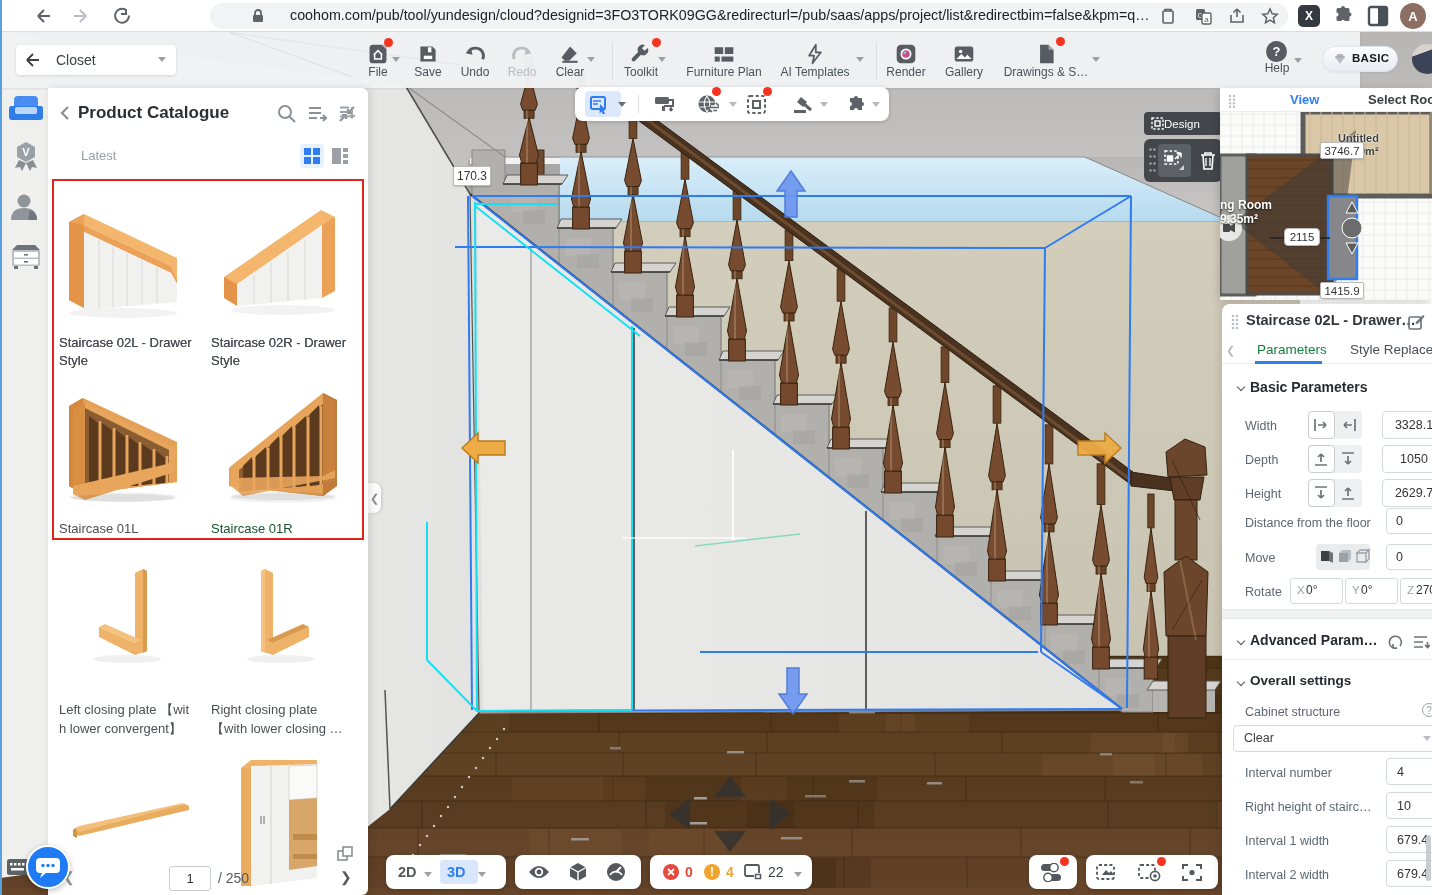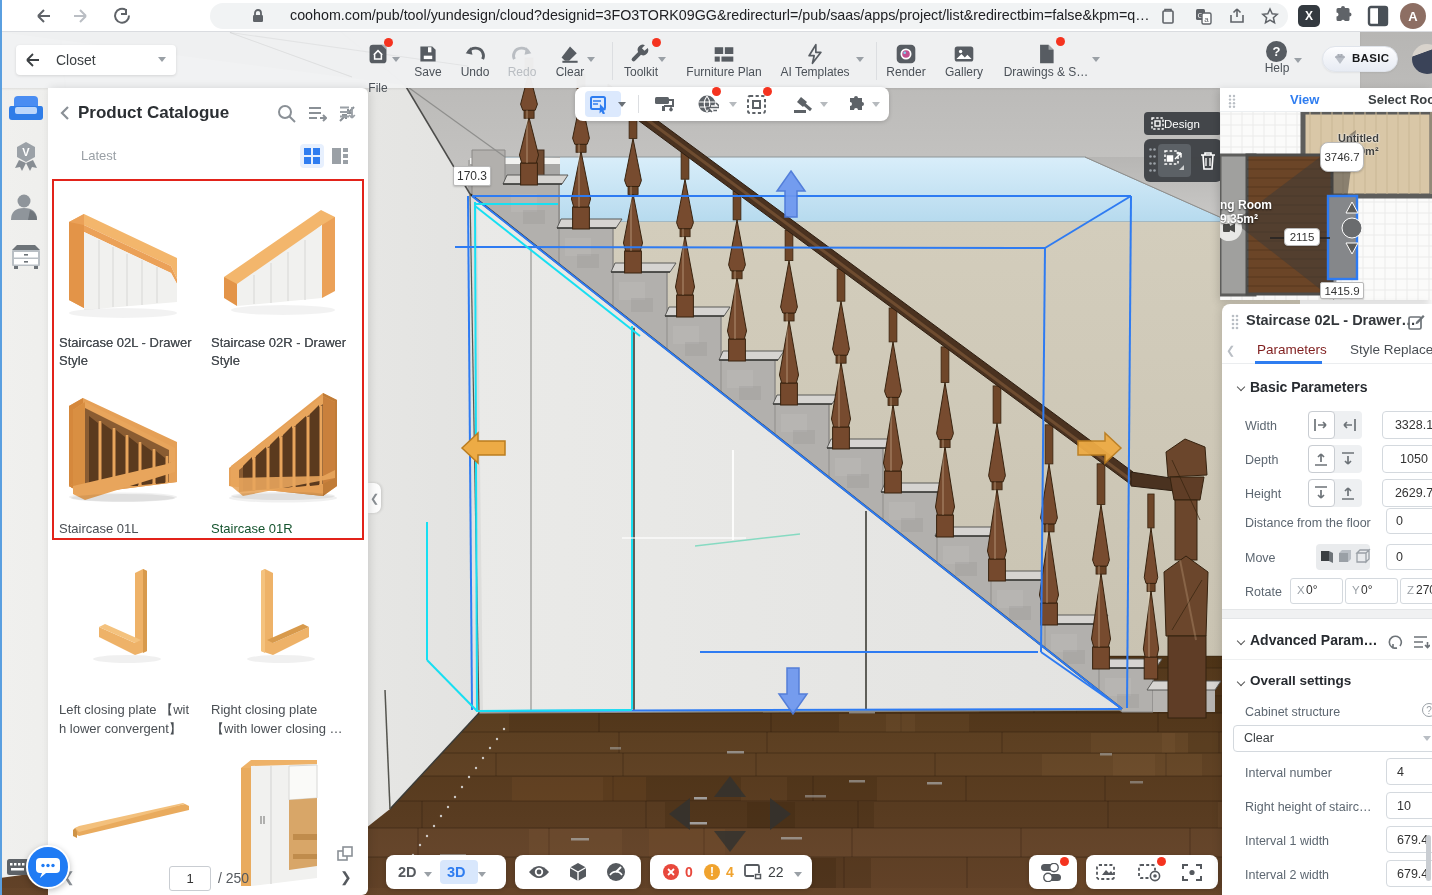--- a/index.html
+++ b/index.html
@@ -466,7 +466,7 @@
         <path d="M8 14 l5-5 5 5 M9 13 v6 h8 v-6" stroke="#fff" stroke-width="1.8" fill="none"></path>
         <path d="M17 2 l6 0 0 6 z" fill="#fff" opacity="0.5"></path>
       </svg>
-      <div class="tlabel" style="left:378px;top:33px;margin-top:16px;">File</div>
+      <div class="tlabel" style="left:378px;top:33px;">File</div>
       <div class="reddot" style="left:384px;top:6px"></div>
       <div class="caret" style="left:392px;top:25px"></div>
 <svg style="position:absolute;left:417px;top:11px" width="22" height="22" viewBox="0 0 26 26" xmlns="http://www.w3.org/2000/svg">

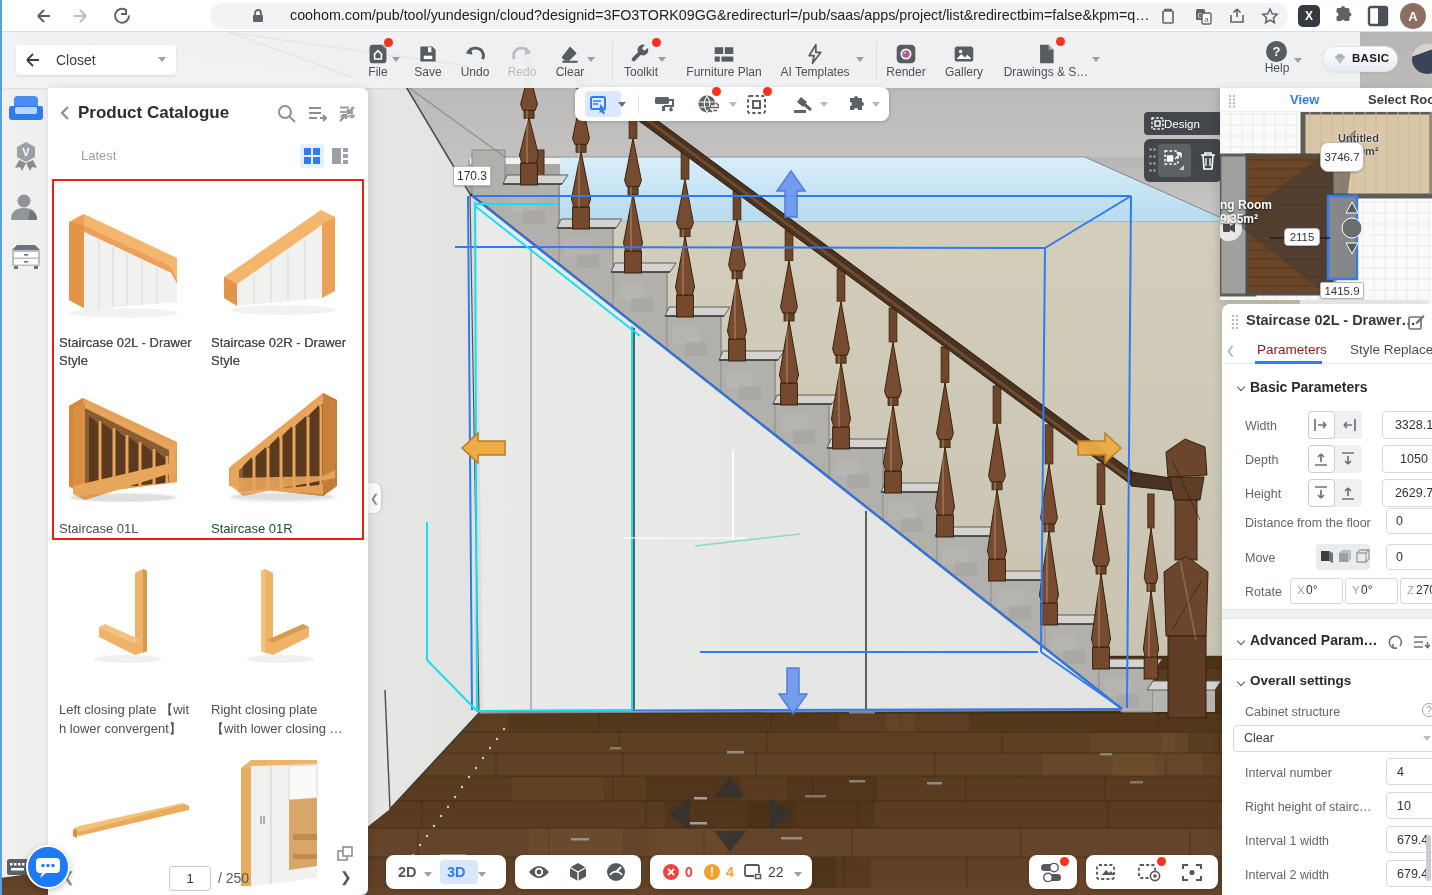--- a/index.html
+++ b/index.html
@@ -957,7 +957,7 @@
       </svg>
 <div class="abs" style="left:118px;top:44px;font-size:11px;font-weight:bold;color:#3f3f3d;text-shadow:0 0 2px #fff,0 0 2px #fff">Untitled</div>
 <div class="abs" style="left:128px;top:57px;font-size:11px;font-weight:bold;color:#3f3f3d;text-shadow:0 0 2px #fff">…9m²</div>
-<div class="chip" style="left:100px;top:54px;width:44px;height:30px;font-size:11.5px;border-radius:8px">3746.7</div>
+<div class="chip" style="left:100px;top:54px;width:44px;height:17px;font-size:11.5px;border-radius:2px">3746.7</div>
 <div class="abs" style="left:0px;top:110px;font-size:12px;font-weight:bold;color:#fff;text-shadow:0 1px 2px rgba(0,0,0,.8)">ng Room</div>
 <div class="abs" style="left:0px;top:124px;font-size:12px;font-weight:bold;color:#fff;text-shadow:0 1px 2px rgba(0,0,0,.8)">9.35m²</div>
 <div class="chip" style="left:64px;top:140px;width:36px;height:18px;font-size:11.5px;border-radius:4px">2115</div>

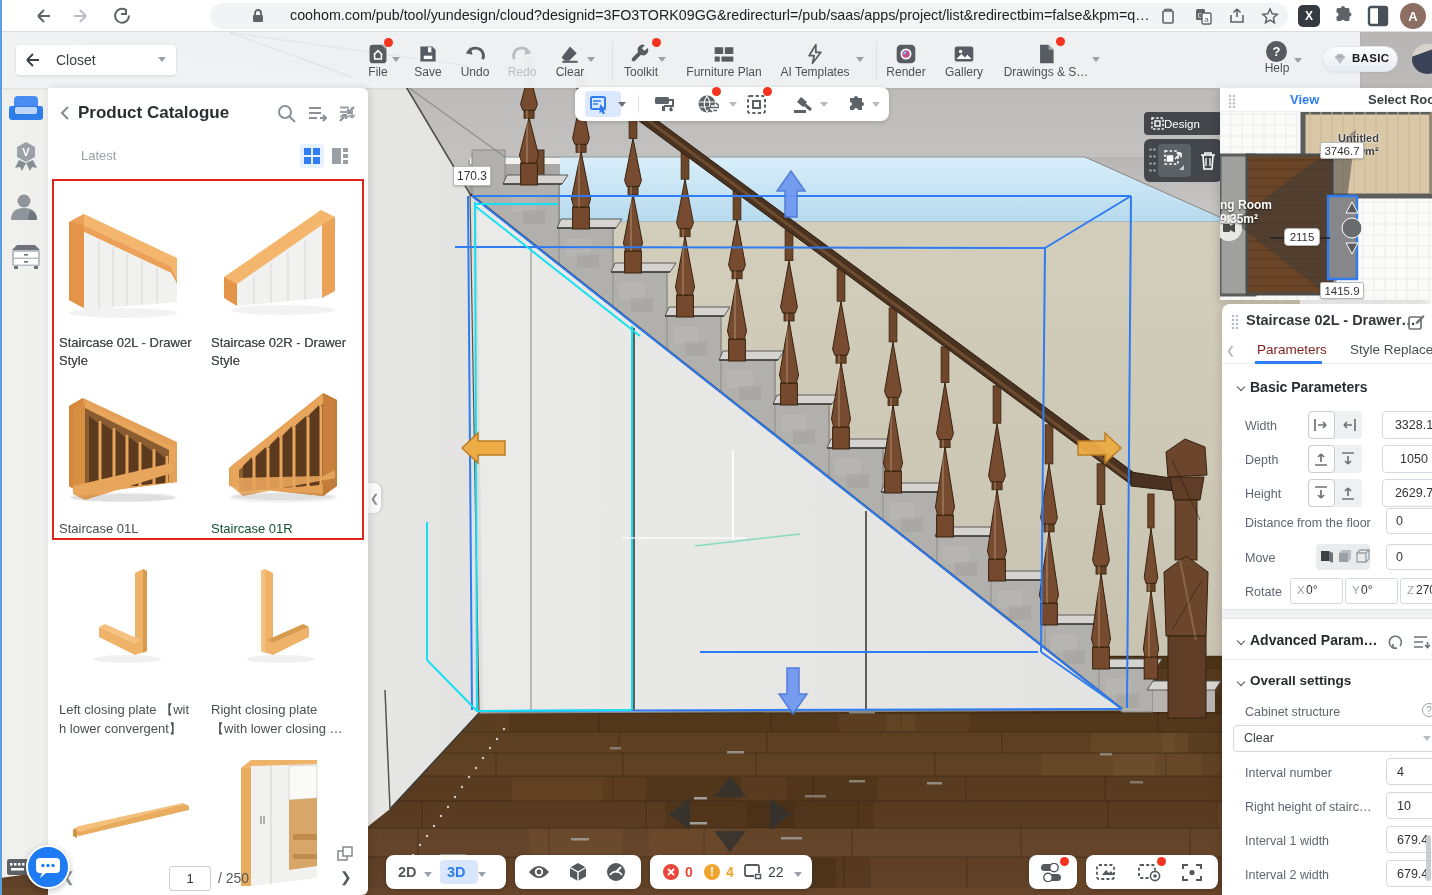--- a/index.html
+++ b/index.html
@@ -980,7 +980,7 @@
         <path d="M8 8 L15 1 l1.6 1.6 L10 9.5 l-2.4 .8 z" fill="#6d7378"></path>
       </svg>
 <div class="abs" style="left:4px;top:40px;font-size:11px;color:#b9bec4">❮</div>
-<div class="abs" style="left:35px;top:38px;font-size:13.5px;color:#7f1d1d">Parameters</div>
+<div class="abs" style="left:35px;top:38px;font-size:13.5px;color:#15803d">Parameters</div>
 <div class="abs" style="left:128px;top:38px;font-size:13.5px;color:#4a4f54;white-space:nowrap">Style Replacem</div>
 <div class="abs" style="left:0;top:59px;width:210px;height:1px;background:#ebedef"></div>
 <div class="abs" style="left:33px;top:57px;width:67px;height:2.5px;background:#2f7df0"></div>

